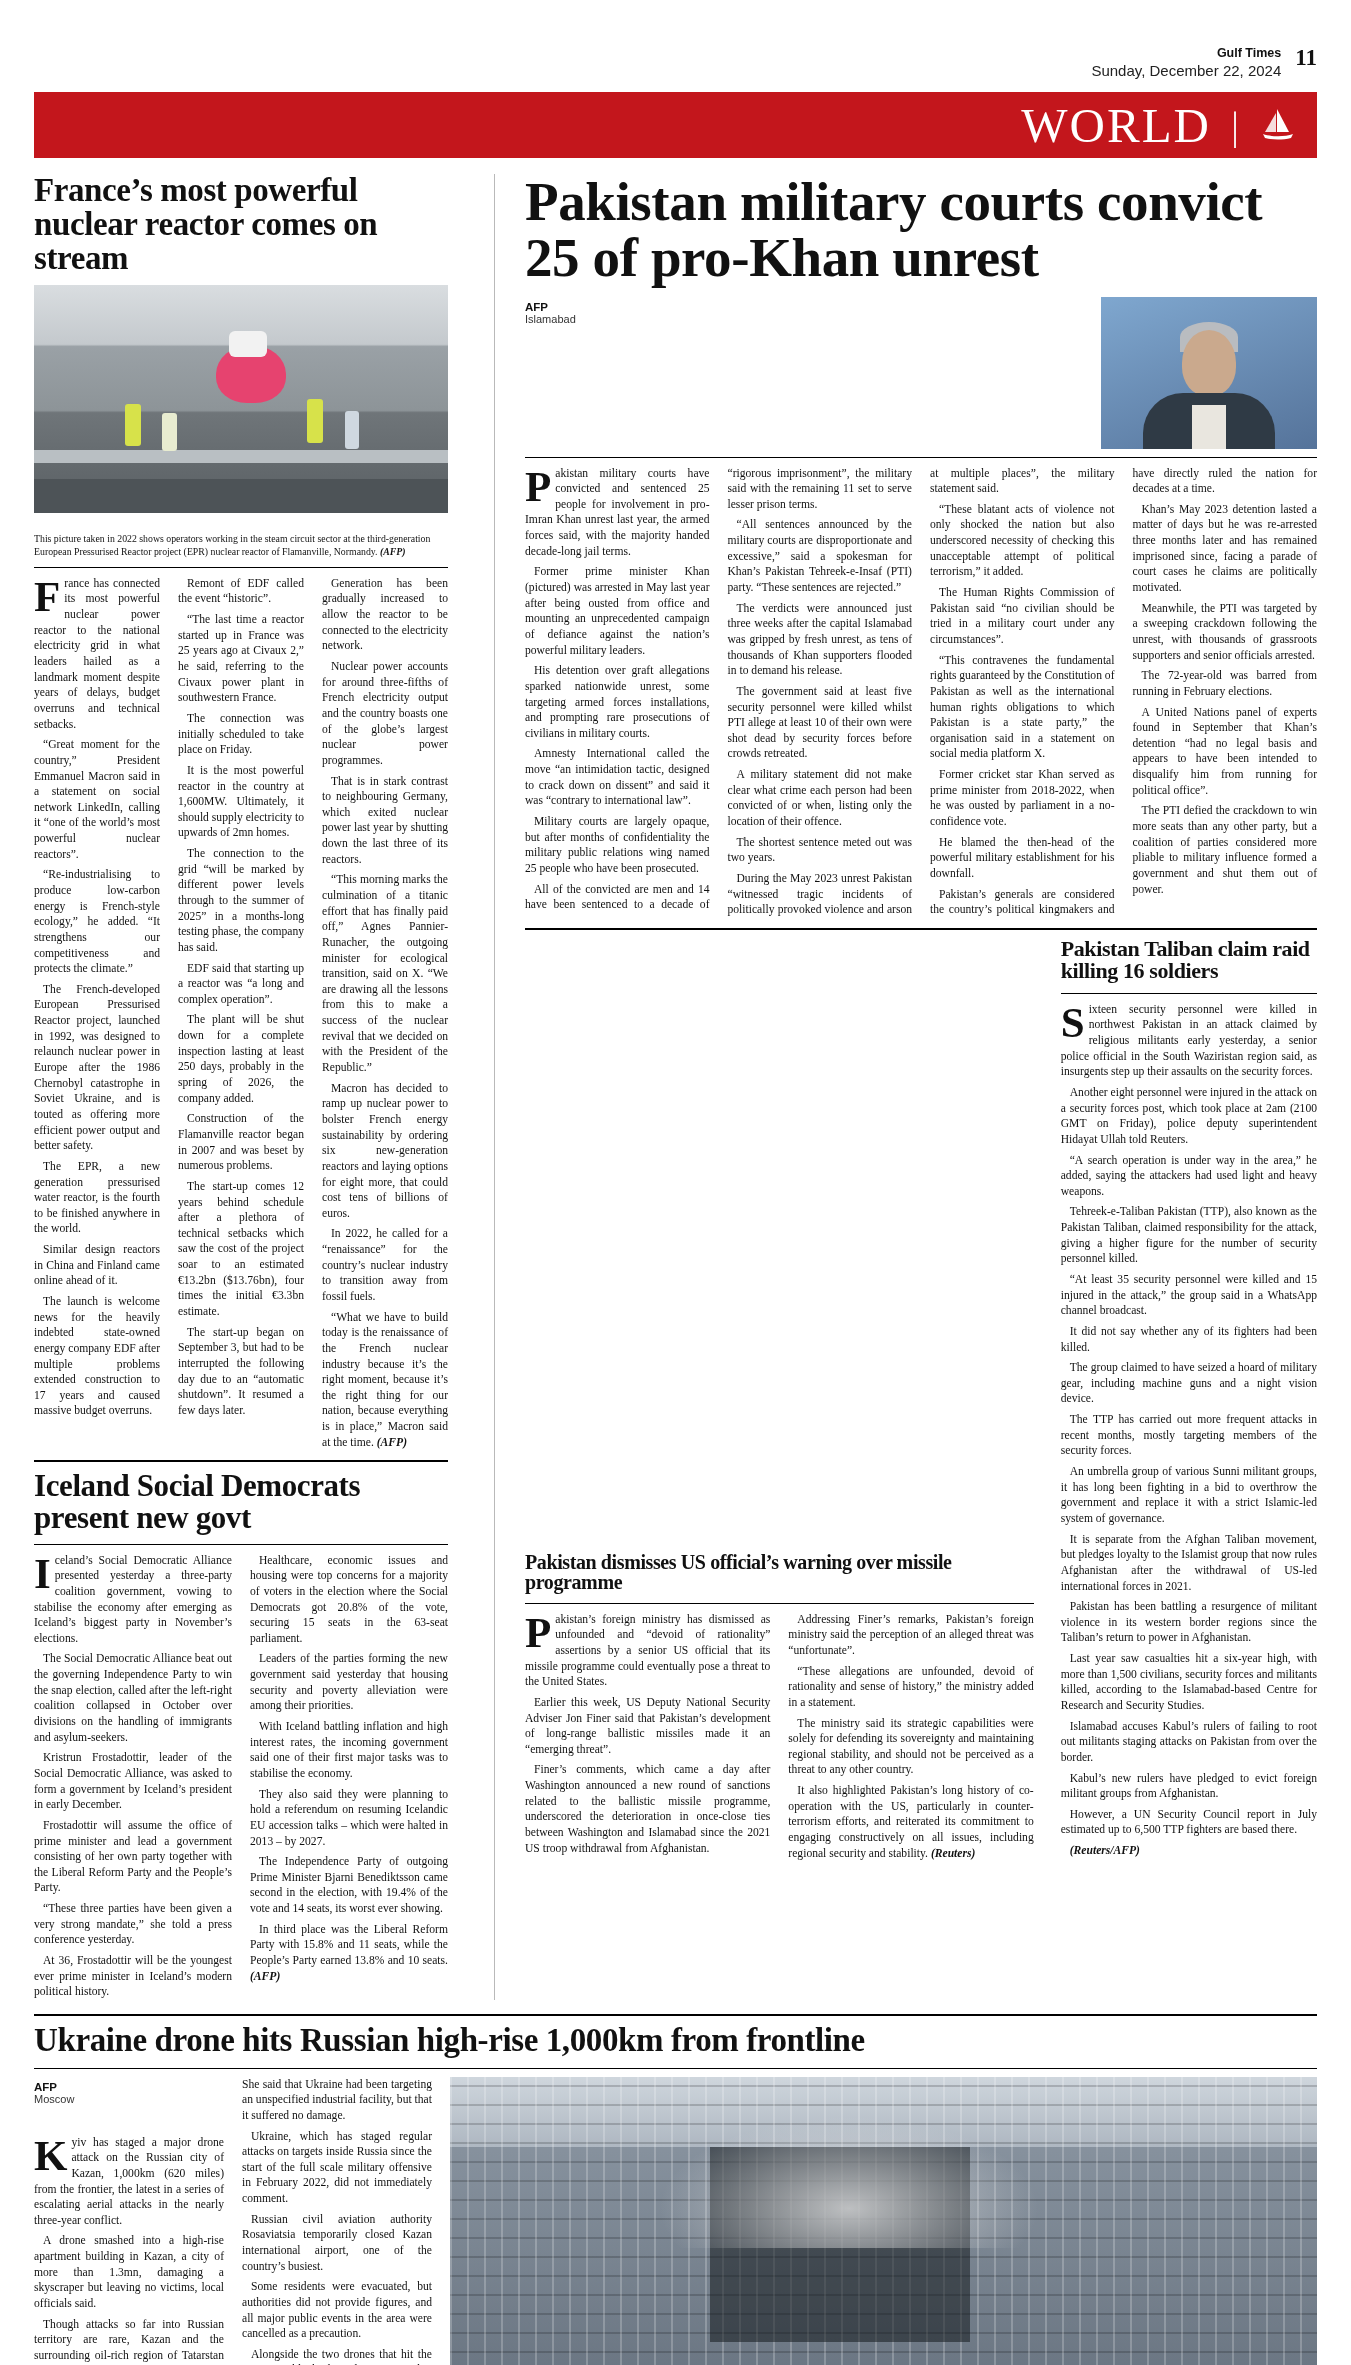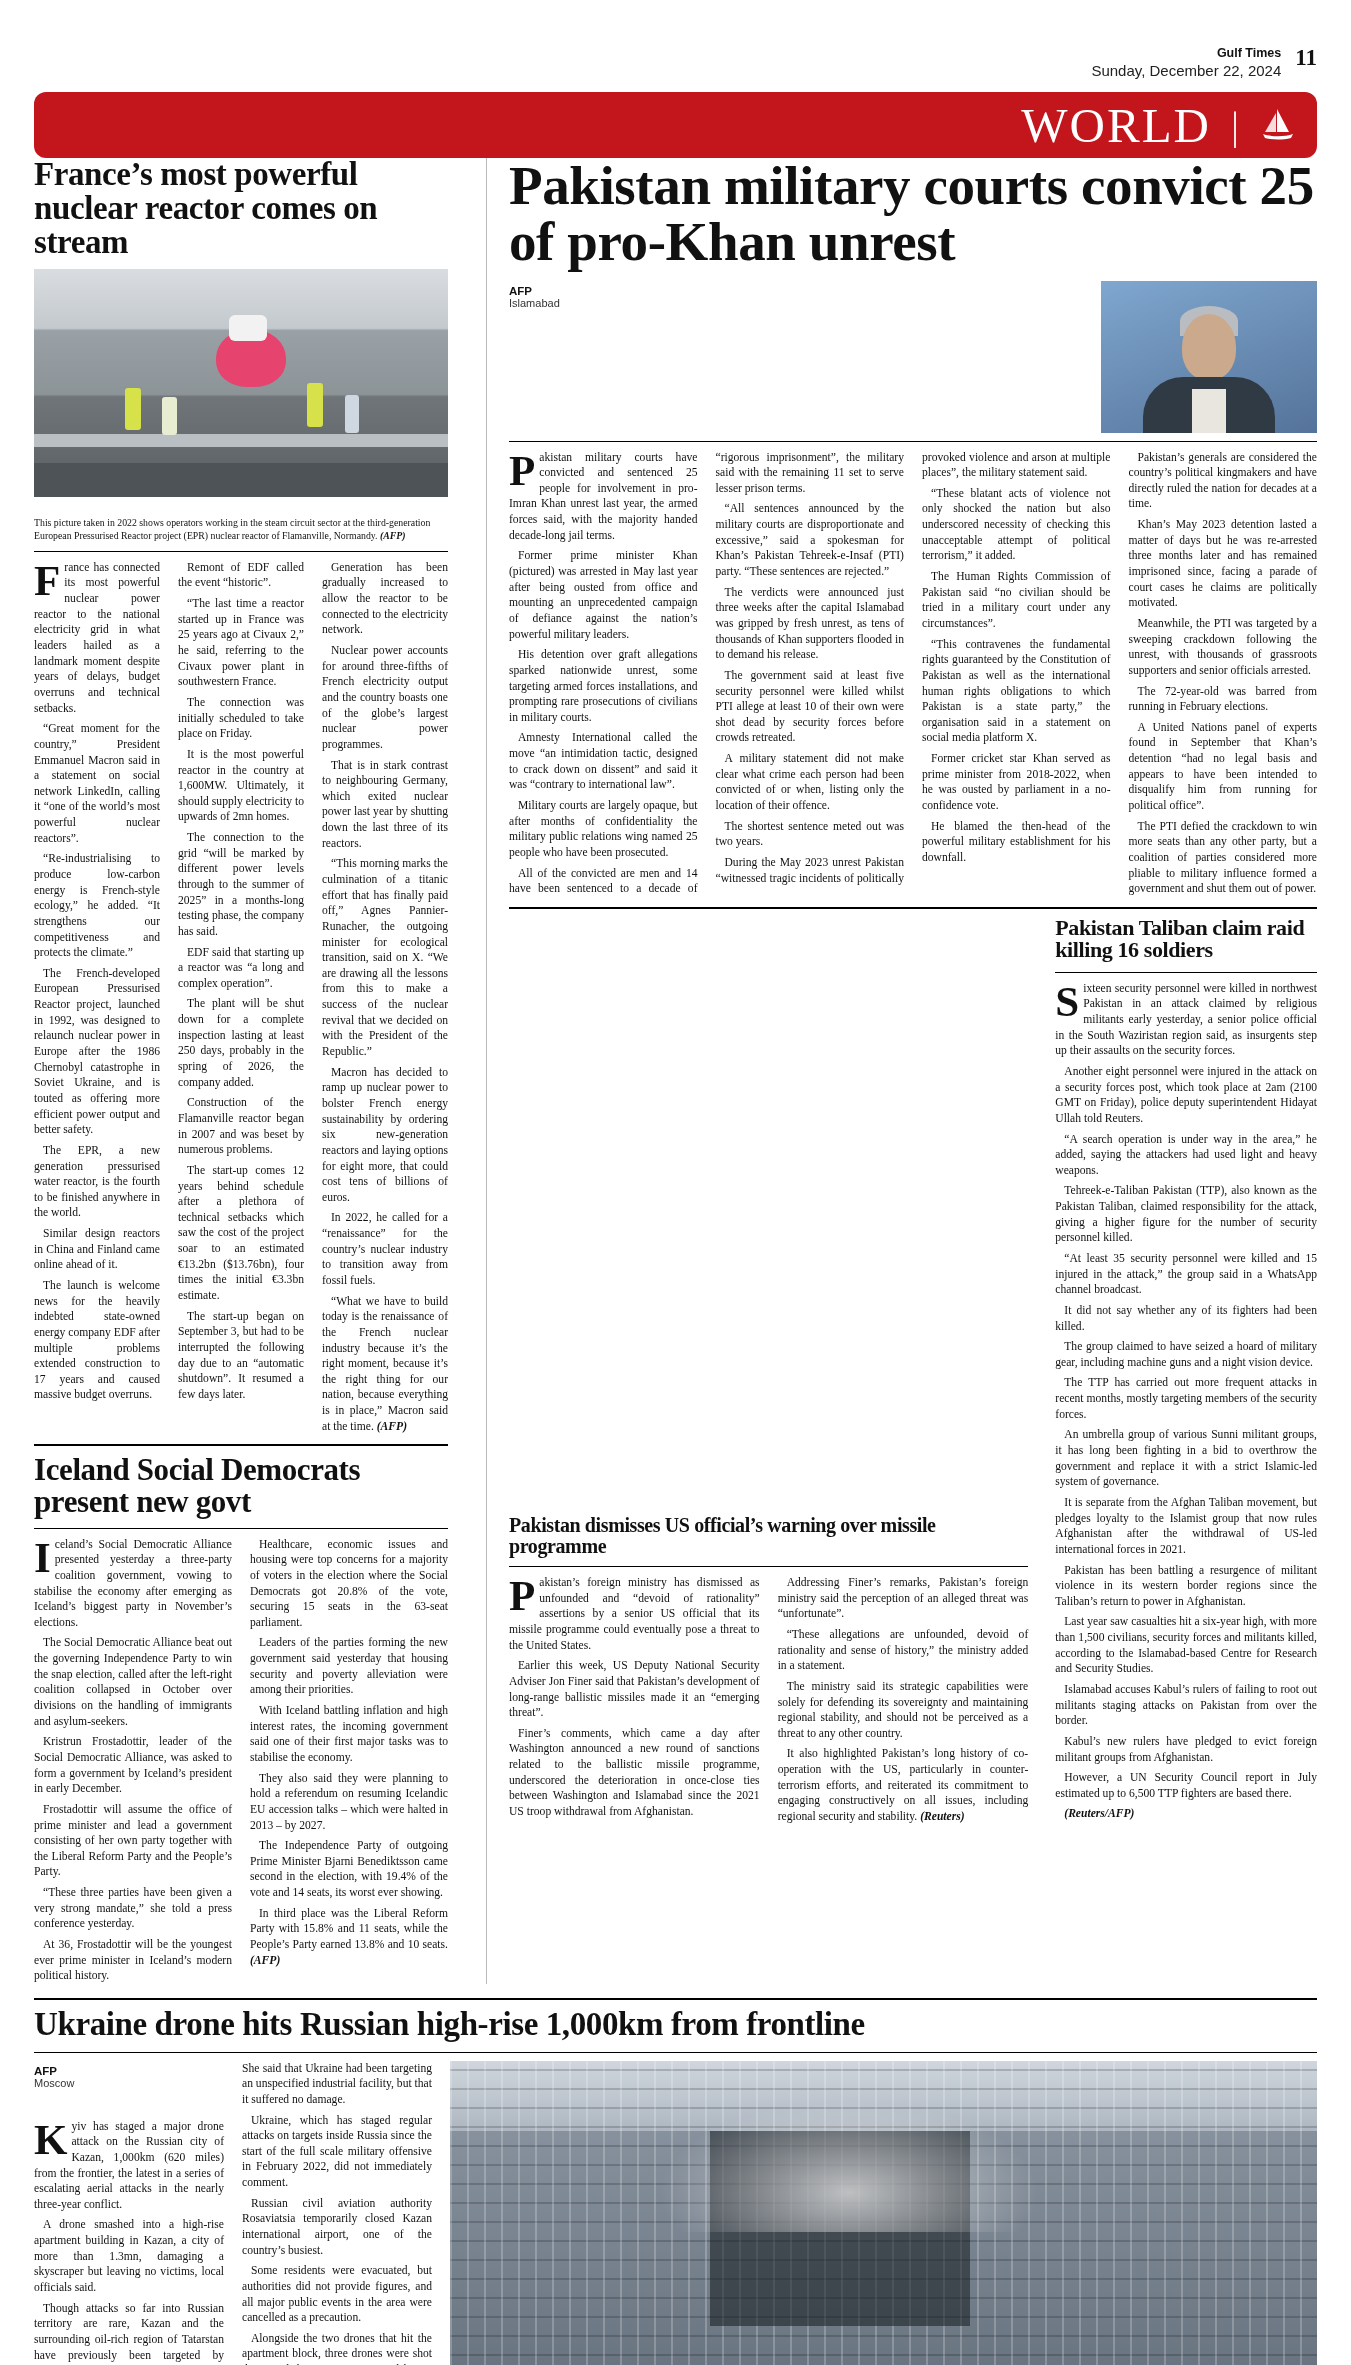--- a/index.html
+++ b/index.html
@@ -28,7 +28,6 @@
     display:flex; align-items:center; justify-content:flex-end;
     padding-right:18px;
     position:relative;
-    border-radius:12px;
   }
   .banner-word {
     color:#fff; font-family:"Liberation Serif", serif;

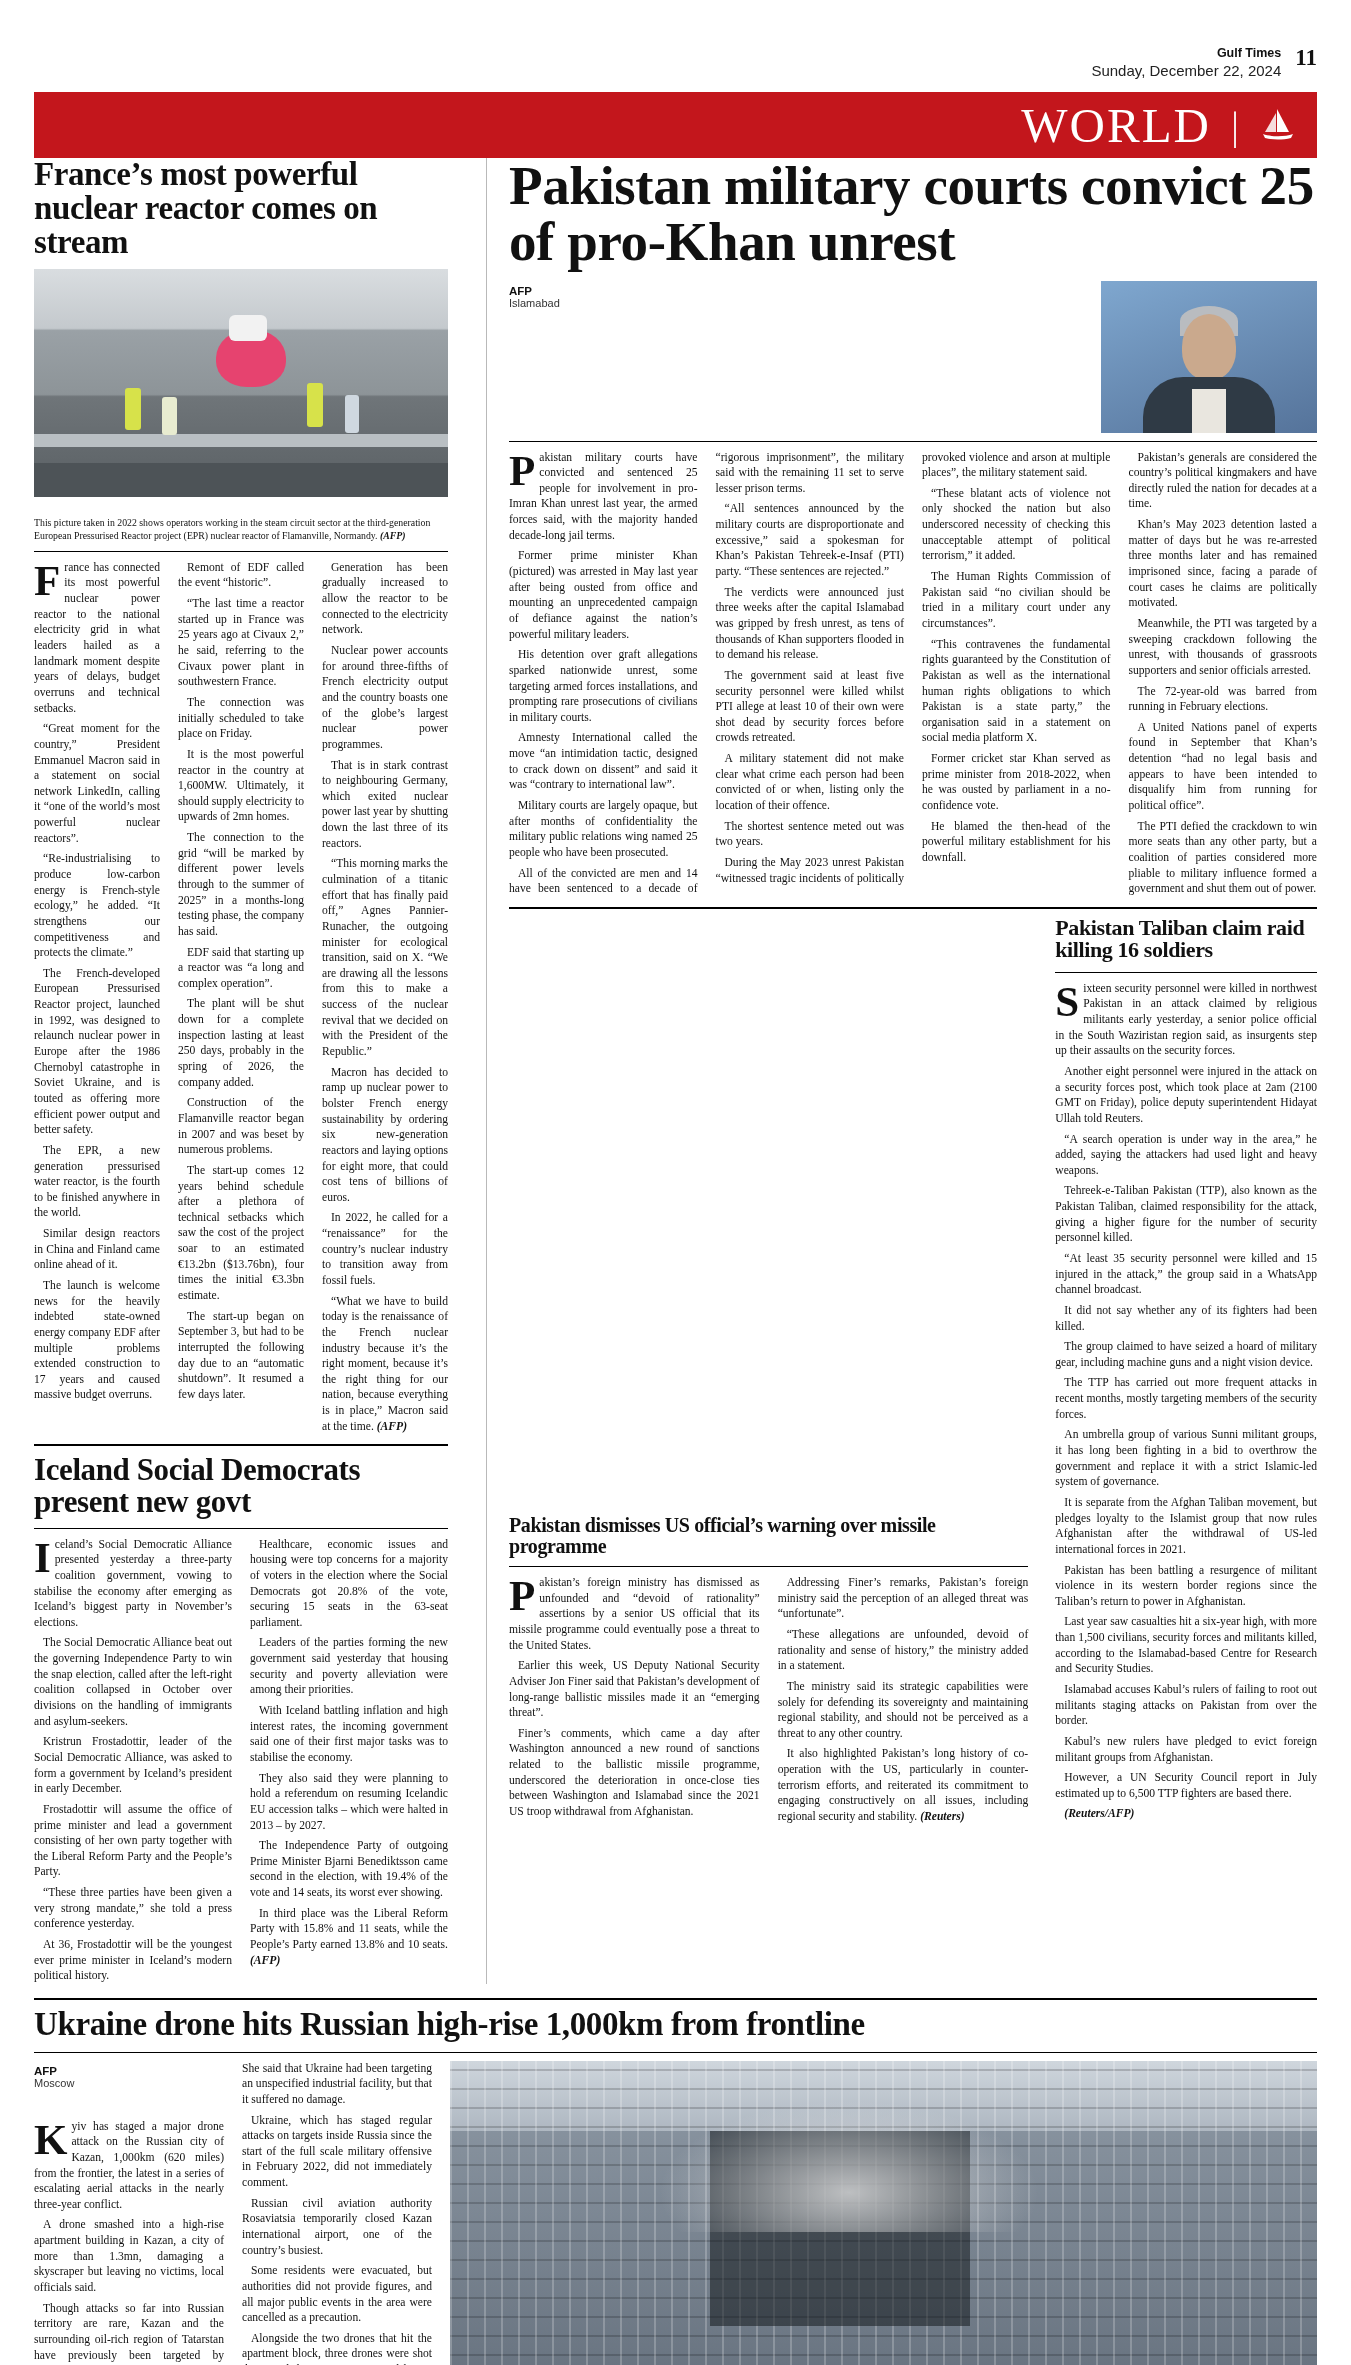--- a/index.html
+++ b/index.html
@@ -38,7 +38,7 @@
   .banner-logo svg { display:block; }
 
   
-  .cols { display:flex; gap:8px; }
+  .cols { display:flex; gap:16px; margin-top:16px; }
   .col-left { width:430px; padding-right:16px; }
   .vrule { width:1px; background:#b9b9b9; margin:0 14px; }
   .col-right { flex:1; }

